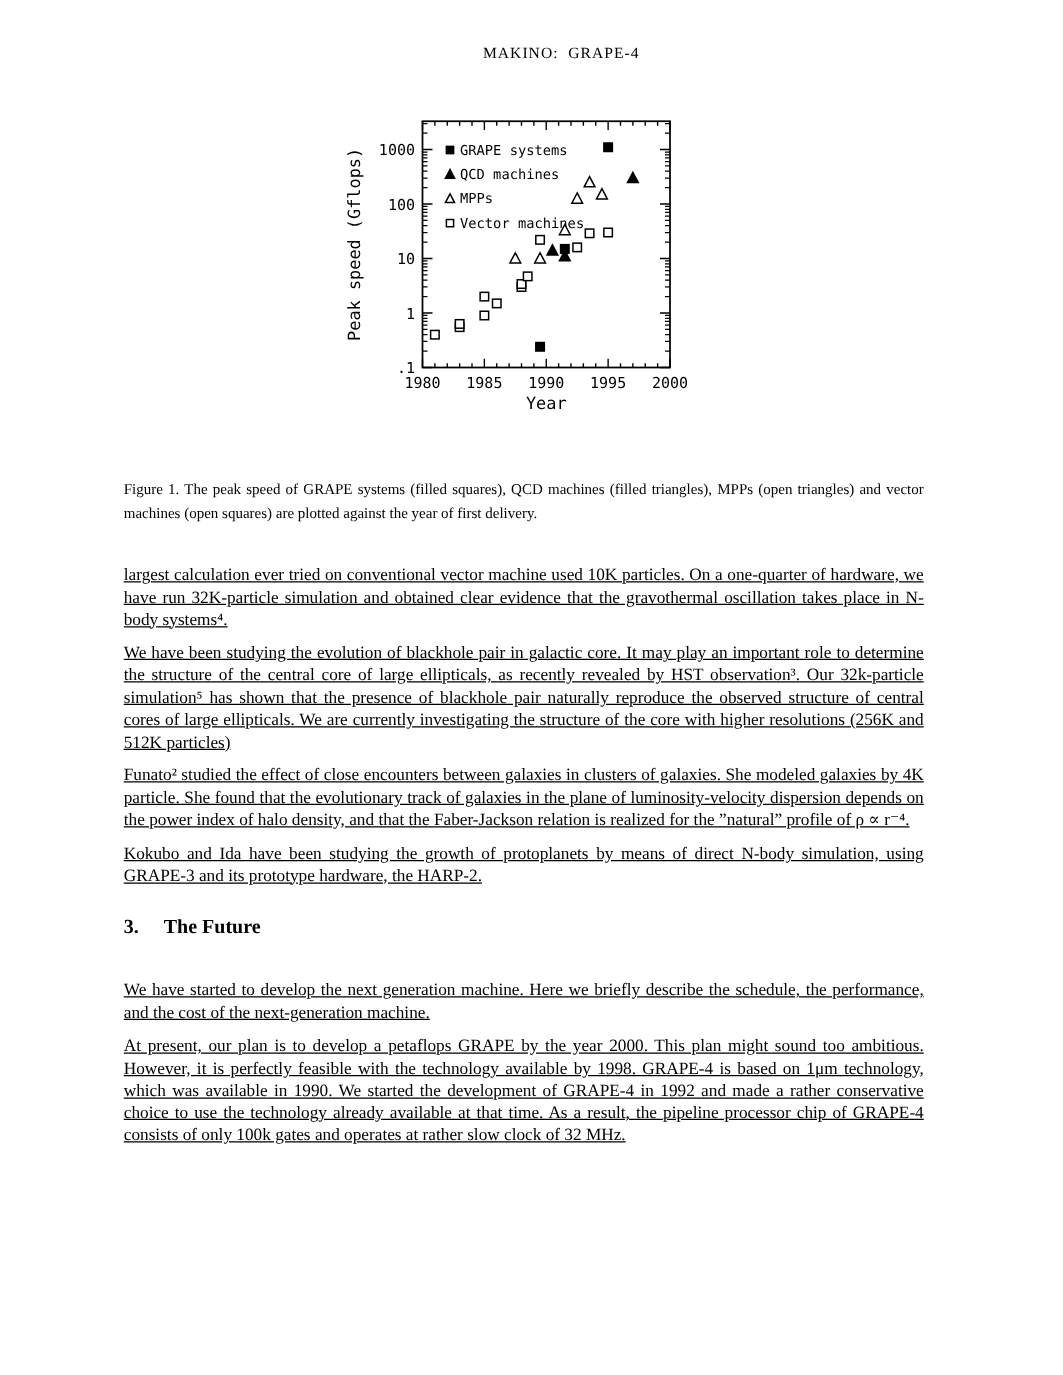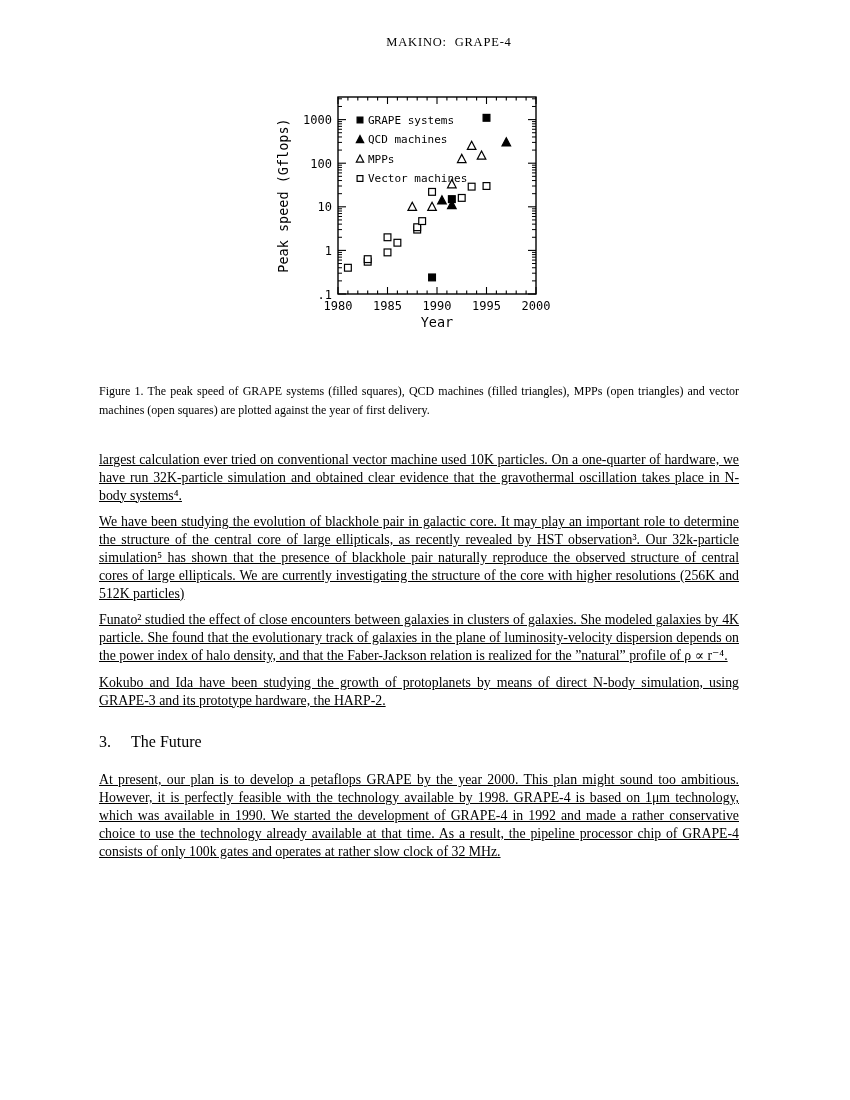--- a/index.html
+++ b/index.html
@@ -33,8 +33,8 @@
   .content p { margin: 0 0 9px 0; text-decoration: underline; }
 
   h2.section {
-    font-size: 16px; font-weight: normal; text-align: left;
-    margin: 23px 0 19px 0; line-height: 20px;
+    font-size: 16px; font-weight: bold; text-align: left;
+    margin: 23px 0 31px 0; line-height: 20px;
   }
   h2.section .sec-num { display: inline-block; min-width: 32px; }
 </style>

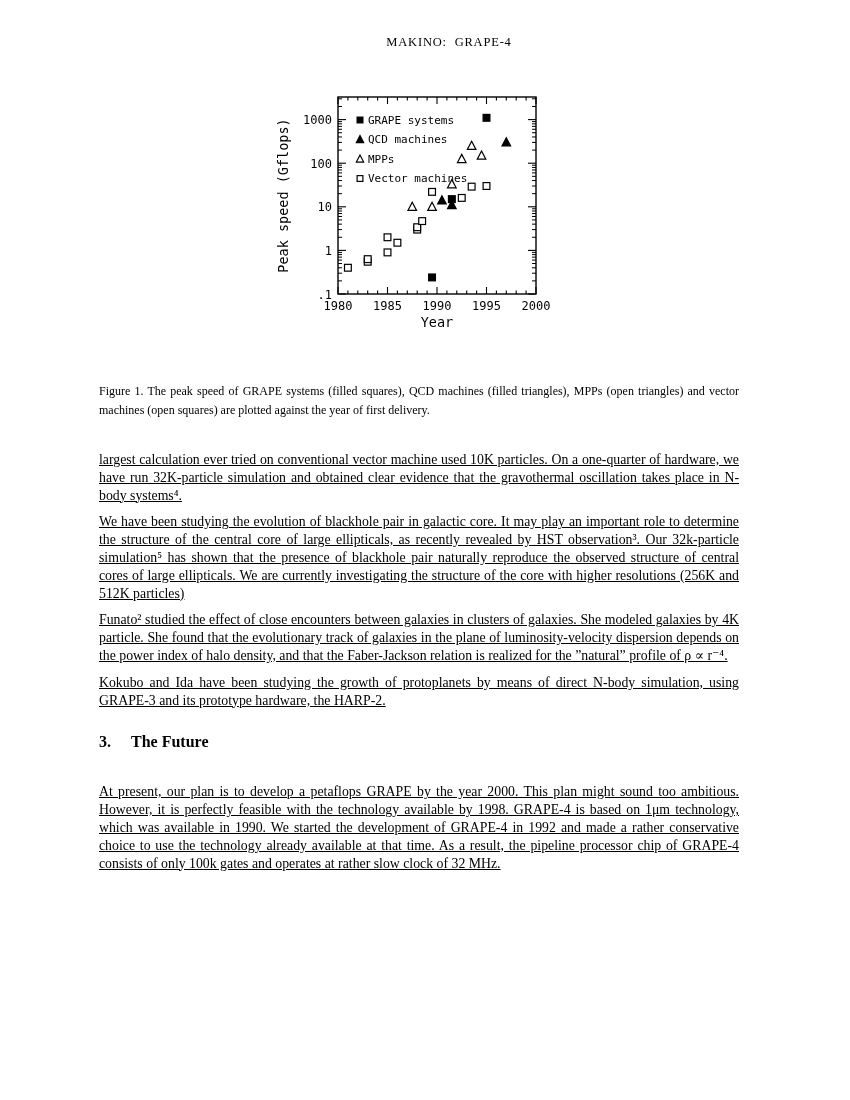--- a/index.html
+++ b/index.html
@@ -240,6 +240,7 @@
       <span class="sec-num">3.</span><span>The Future</span>
     </h2>
 
+    <p>We have started to develop the next generation machine. Here we briefly describe the schedule, the performance, and the cost of the next-generation machine.</p>
     <p>At present, our plan is to develop a petaflops GRAPE by the year 2000. This plan might sound too ambitious. However, it is perfectly feasible with the technology available by 1998. GRAPE-4 is based on 1μm technology, which was available in 1990. We started the development of GRAPE-4 in 1992 and made a rather conservative choice to use the technology already available at that time. As a result, the pipeline processor chip of GRAPE-4 consists of only 100k gates and operates at rather slow clock of 32 MHz.</p>
   </div>
 

